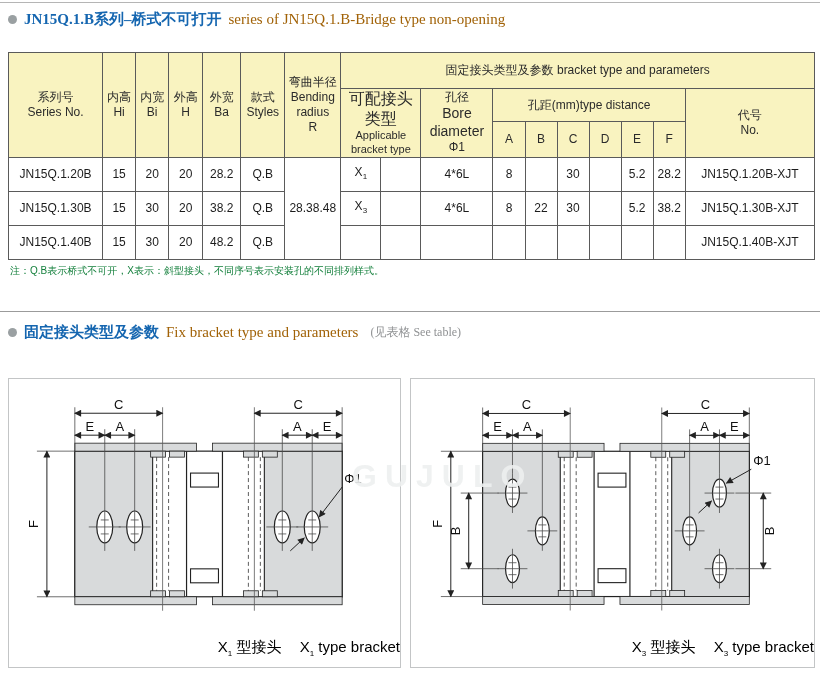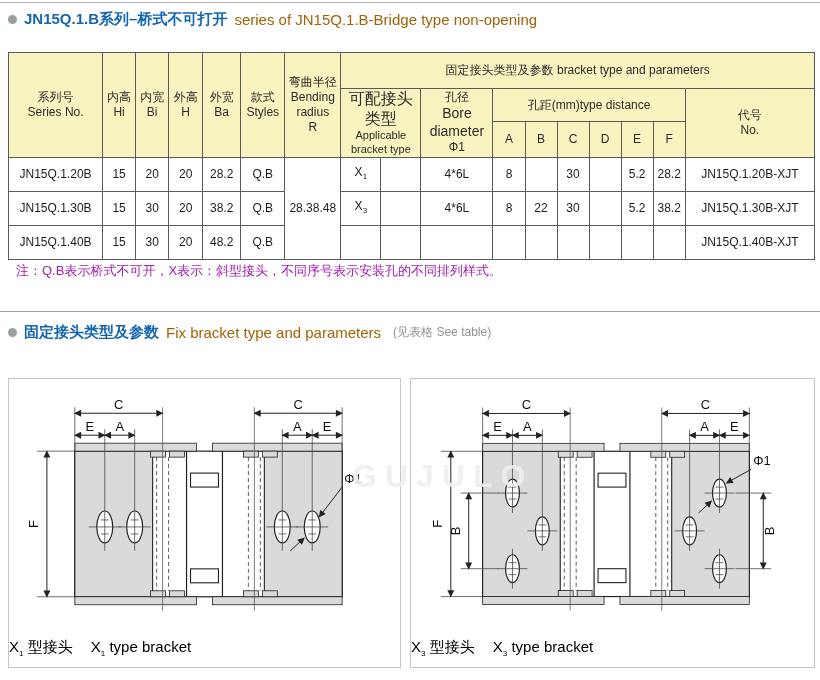--- a/index.html
+++ b/index.html
@@ -6,7 +6,7 @@
   .page{position:relative;width:820px;height:680px;background:#fff;overflow:hidden;
         font-family:"Liberation Sans","DejaVu Sans",sans-serif;color:#222;}
   .rule{position:absolute;left:0;width:820px;height:1px;background:#b5b5b5;}
-  .sec-title{position:absolute;left:8px;display:flex;align-items:center;white-space:nowrap;}
+  .sec-title{position:absolute;left:8px;display:flex;align-items:center;white-space:nowrap;font-family:Liberation Serif, serif;}
   .bullet{width:9px;height:9px;border-radius:50%;background:#9aa0a2;margin-right:7px;flex:0 0 auto;}
   .t-zh{color:#1566b0;font-weight:bold;font-size:15px;}
   .t-en{color:#a16207;font-size:15px;margin-left:7px;}

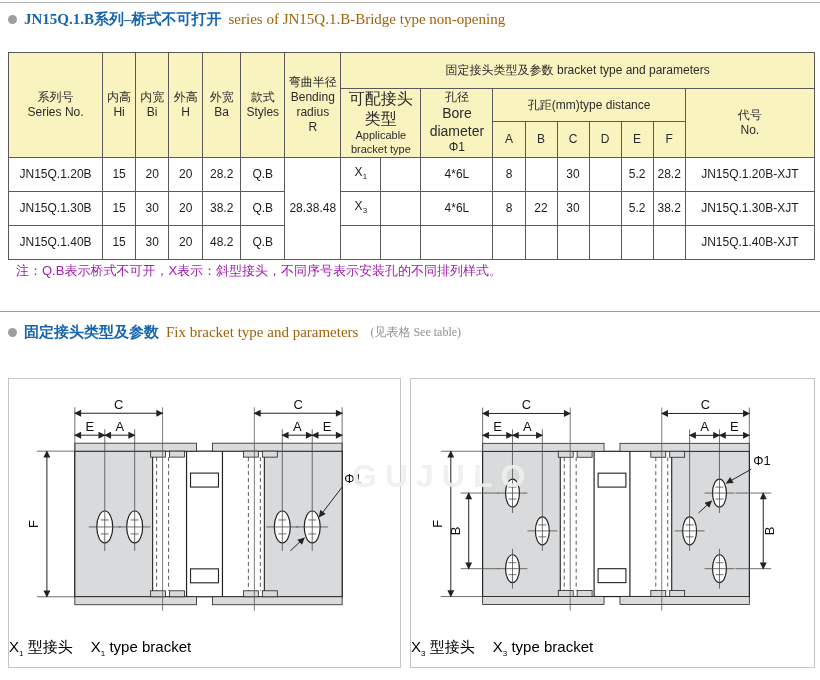--- a/index.html
+++ b/index.html
@@ -21,7 +21,7 @@
   td.no-cell{text-align:left;padding-left:5px;}
   sub{font-size:8px;}
 
-  .notes{position:absolute;left:16px;top:261px;font-size:13px;color:#a21caf;line-height:19px;white-space:nowrap;}
+  .notes{position:absolute;left:10px;top:261px;font-size:10px;color:#15803d;line-height:19px;white-space:nowrap;}
 
   .panel{position:absolute;top:378px;height:290px;border:1px solid #c3c5c6;background:#fff;box-sizing:border-box;}
   .panel svg{position:absolute;left:0;top:4px;}

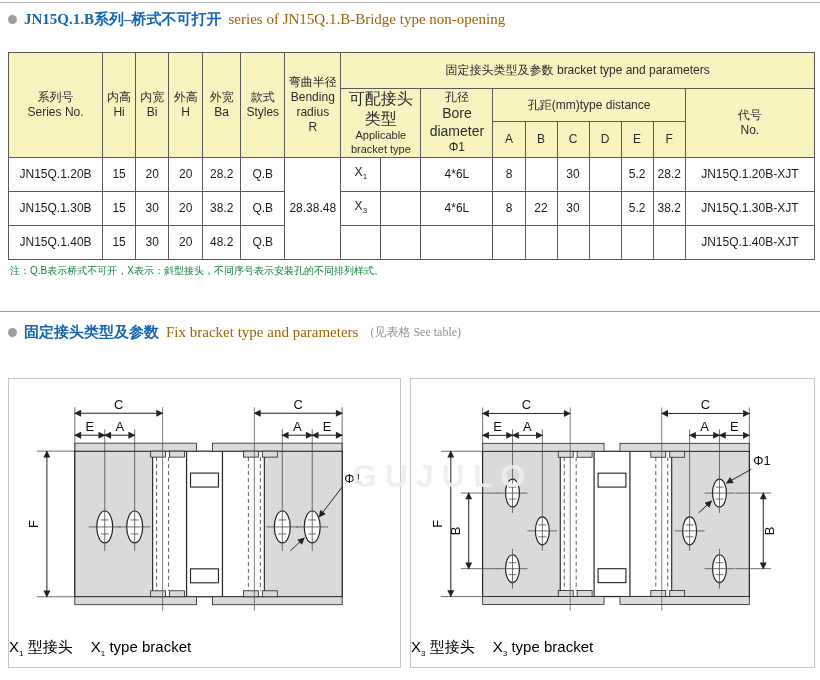--- a/index.html
+++ b/index.html
@@ -25,7 +25,7 @@
 
   .panel{position:absolute;top:378px;height:290px;border:1px solid #c3c5c6;background:#fff;box-sizing:border-box;}
   .panel svg{position:absolute;left:0;top:4px;}
-  .caption{position:absolute;left:0;bottom:9px;width:100%;text-align:left;font-size:15px;color:#000;}
+  .caption{position:absolute;left:0;bottom:9px;width:100%;text-align:right;font-size:15px;color:#000;}
   .caption .gap{display:inline-block;width:14px;}
 
   svg text{font-family:"Liberation Sans","DejaVu Sans",sans-serif;font-size:13px;fill:#111;}

